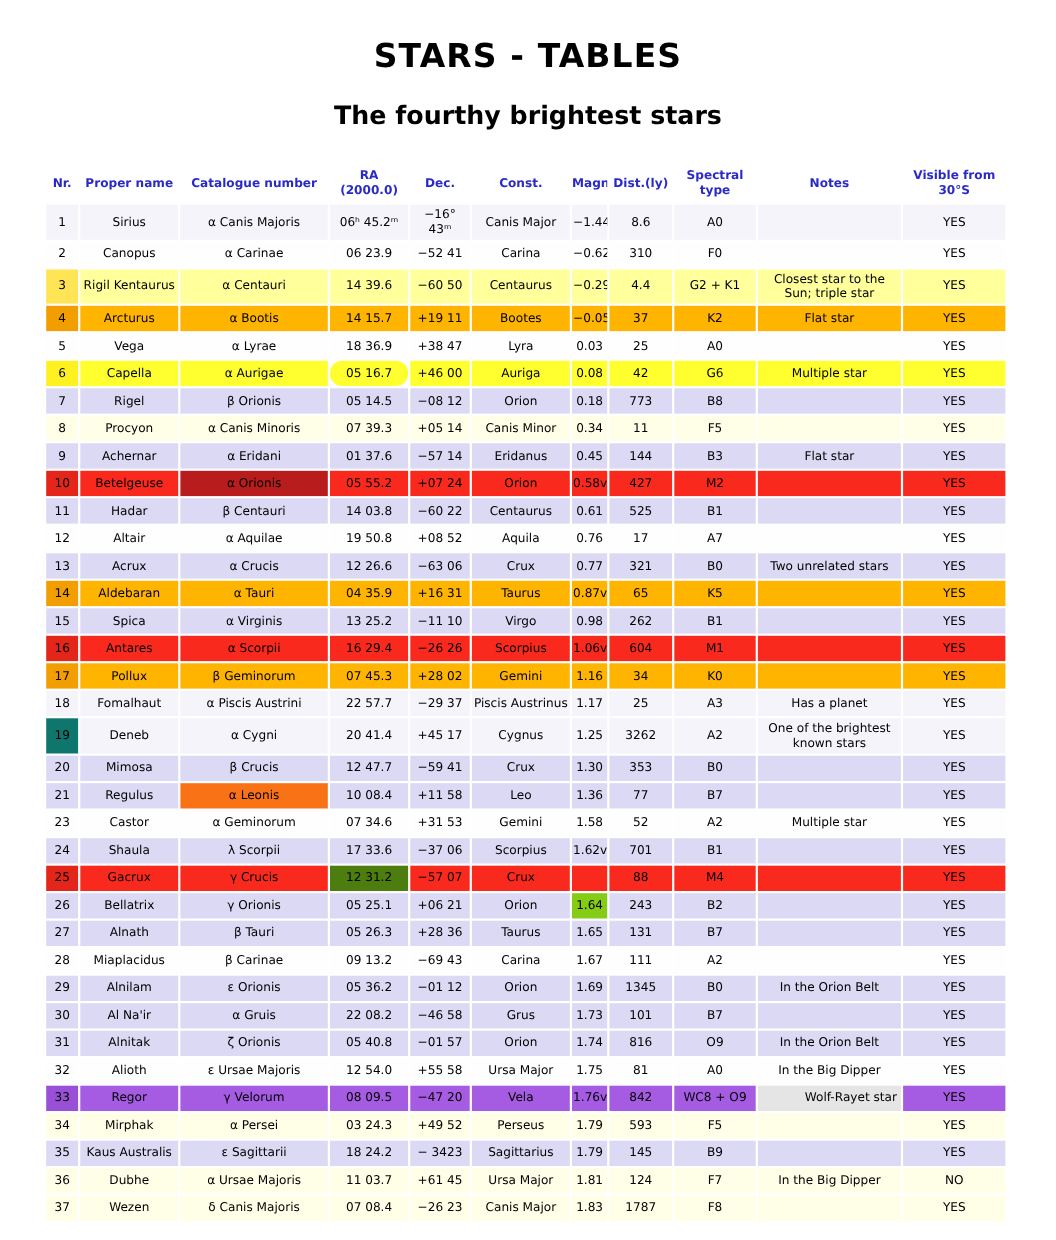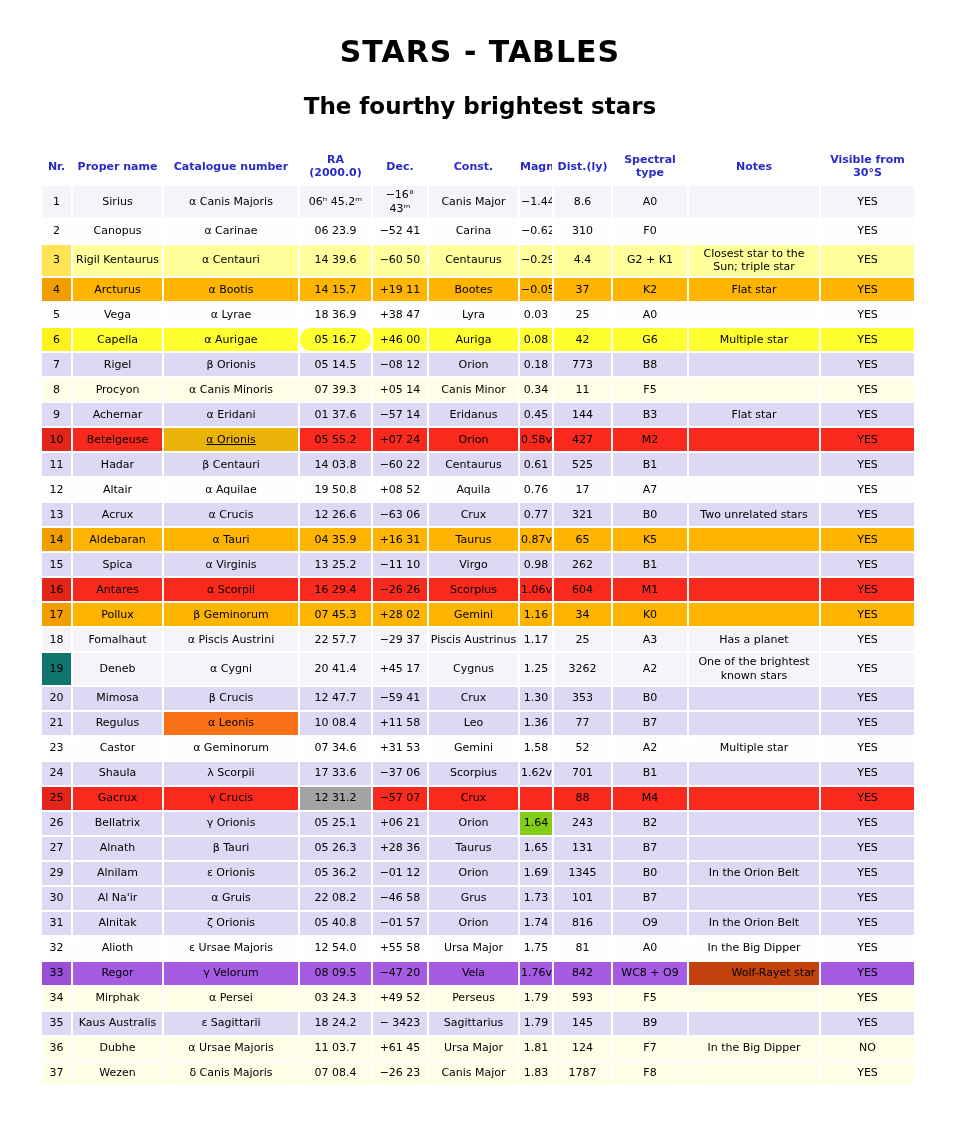--- a/index.html
+++ b/index.html
@@ -205,7 +205,7 @@
       <tr>
         <td style="background: rgb(228, 38, 26);">10</td>
         <td style="background: rgb(249, 42, 29);">Betelgeuse</td>
-        <td style="background: #eab308; text-decoration: underline;">α Orionis</td>
+        <td style="background: #b91c1c;">α Orionis</td>
         <td style="background: rgb(249, 42, 29);">05 55.2</td>
         <td style="background: rgb(249, 42, 29);">+07 24</td>
         <td style="background: rgb(249, 42, 29);">Orion</td>

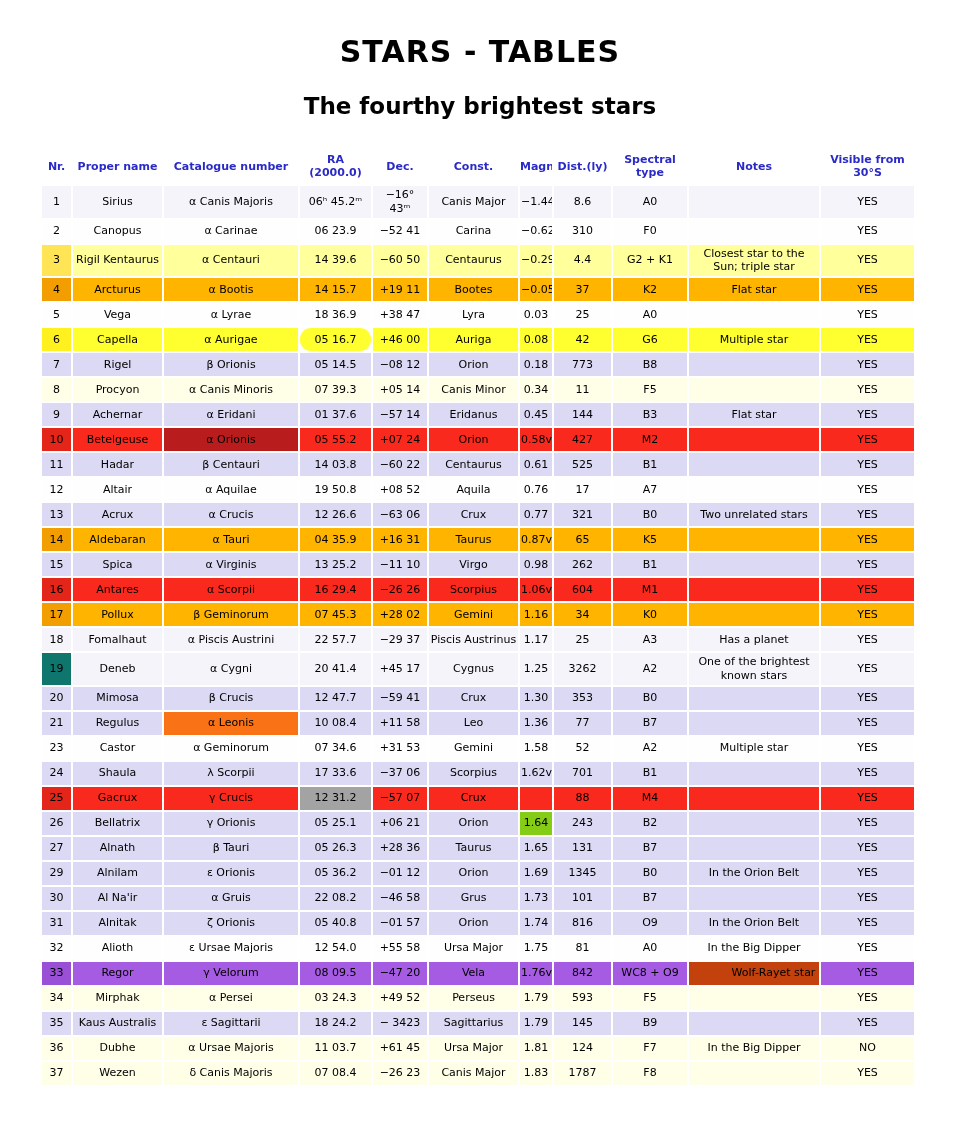--- a/index.html
+++ b/index.html
@@ -388,7 +388,7 @@
         <td style="background: rgb(228, 38, 26);">25</td>
         <td style="background: rgb(249, 42, 29);">Gacrux</td>
         <td style="background: rgb(249, 42, 29);">γ Crucis</td>
-        <td style="background: #a3a3a3;">12 31.2</td>
+        <td style="background: #4d7c0f;">12 31.2</td>
         <td style="background: rgb(249, 42, 29);">−57 07</td>
         <td style="background: rgb(249, 42, 29);">Crux</td>
         <td style="background: rgb(249, 42, 29); padding-left: 46px;">1.63v</td>

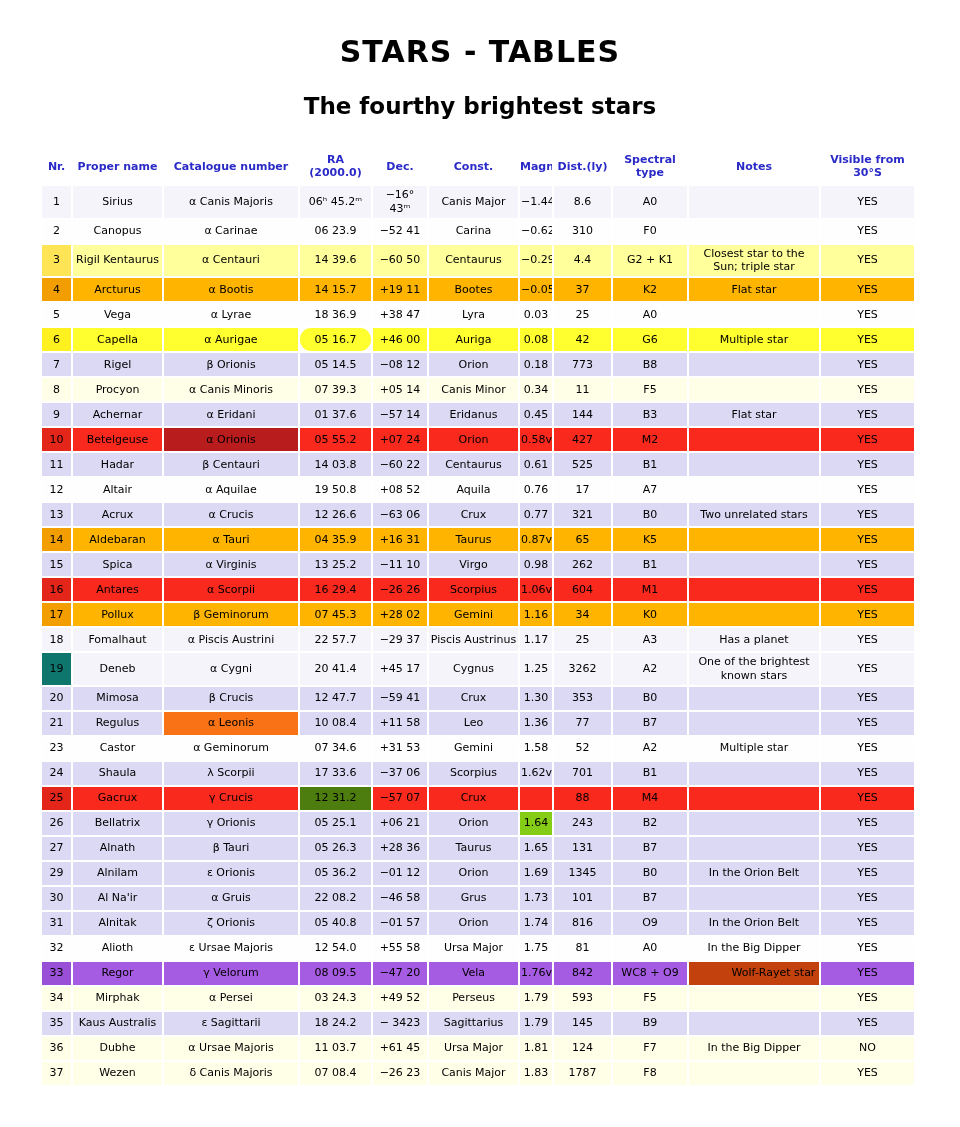--- a/index.html
+++ b/index.html
@@ -424,6 +424,19 @@
         <td style="background: rgb(219, 217, 243);">YES</td>
       </tr>
       <tr>
+        <td style="background: rgb(254, 254, 254);">28</td>
+        <td style="background: rgb(254, 254, 254);">Miaplacidus</td>
+        <td style="background: rgb(254, 254, 254);">β Carinae</td>
+        <td style="background: rgb(254, 254, 254);">09 13.2</td>
+        <td style="background: rgb(254, 254, 254);">−69 43</td>
+        <td style="background: rgb(254, 254, 254);">Carina</td>
+        <td style="background: rgb(254, 254, 254);">1.67</td>
+        <td style="background: rgb(254, 254, 254);">111</td>
+        <td style="background: rgb(254, 254, 254);">A2</td>
+        <td style="background: rgb(254, 254, 254);"></td>
+        <td style="background: rgb(254, 254, 254);">YES</td>
+      </tr>
+      <tr>
         <td style="background: rgb(219, 217, 243);">29</td>
         <td style="background: rgb(219, 217, 243);">Alnilam</td>
         <td style="background: rgb(219, 217, 243);">ε Orionis</td>

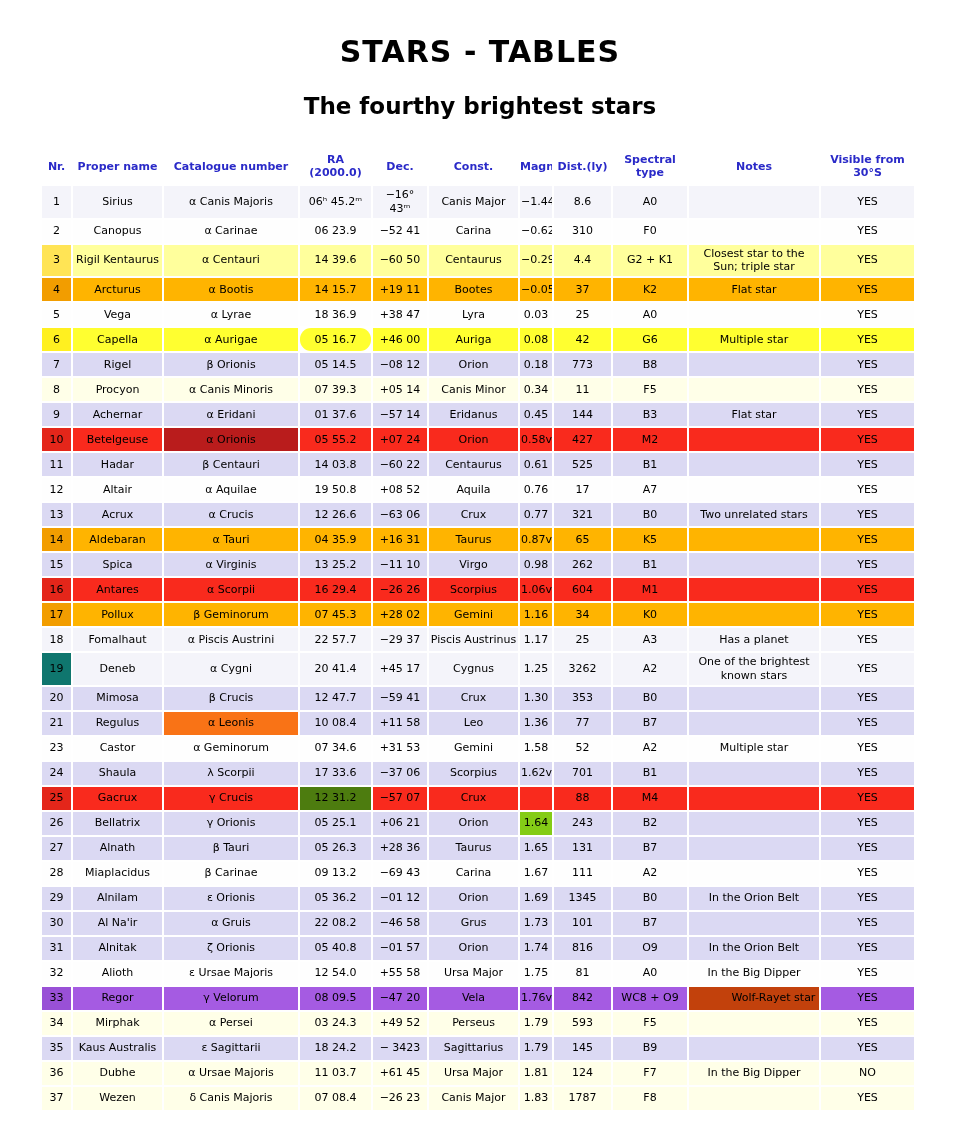--- a/index.html
+++ b/index.html
@@ -498,7 +498,7 @@
         <td style="background: rgb(165, 91, 226);">1.76v</td>
         <td style="background: rgb(165, 91, 226);">842</td>
         <td style="background: rgb(165, 91, 226);">WC8 + O9</td>
-        <td style="background: #c2410c; padding-left: 40px;">Wolf-Rayet star</td>
+        <td style="background: #e5e5e5; padding-left: 40px;">Wolf-Rayet star</td>
         <td style="background: rgb(165, 91, 226);">YES</td>
       </tr>
       <tr>

